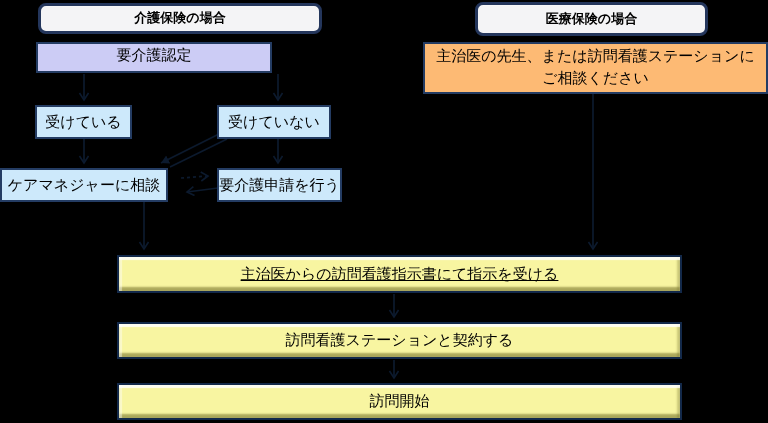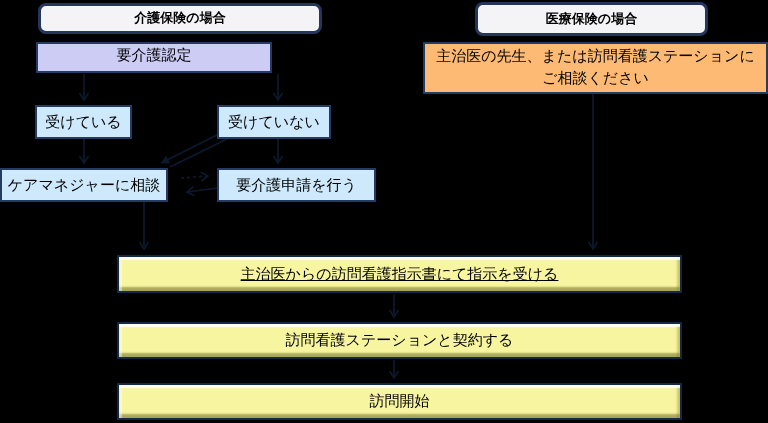--- a/index.html
+++ b/index.html
@@ -53,7 +53,7 @@
   #n-uketeiru       { left: 35px;  top: 105px; width: 97px;  height: 34px; text-align: right; }
   #n-uketeinai      { left: 217px; top: 105px; width: 114px; height: 34px; }
   #n-care-manager   { left: 0px;   top: 168px; width: 168px; height: 34px; }
-  #n-shinsei        { left: 217px; top: 168px; width: 159px; height: 34px; }
+  #n-shinsei        { left: 217px; top: 168px; width: 125px; height: 34px; }
   #n-iryo-header    { left: 475px; top: 2px;   width: 233px; height: 34px; }
   #n-consult        { left: 423px; top: 42px;  width: 345px; height: 52px; }
   #n-step1          { left: 117px; top: 255px; width: 565px; height: 38px; text-decoration: underline; }

